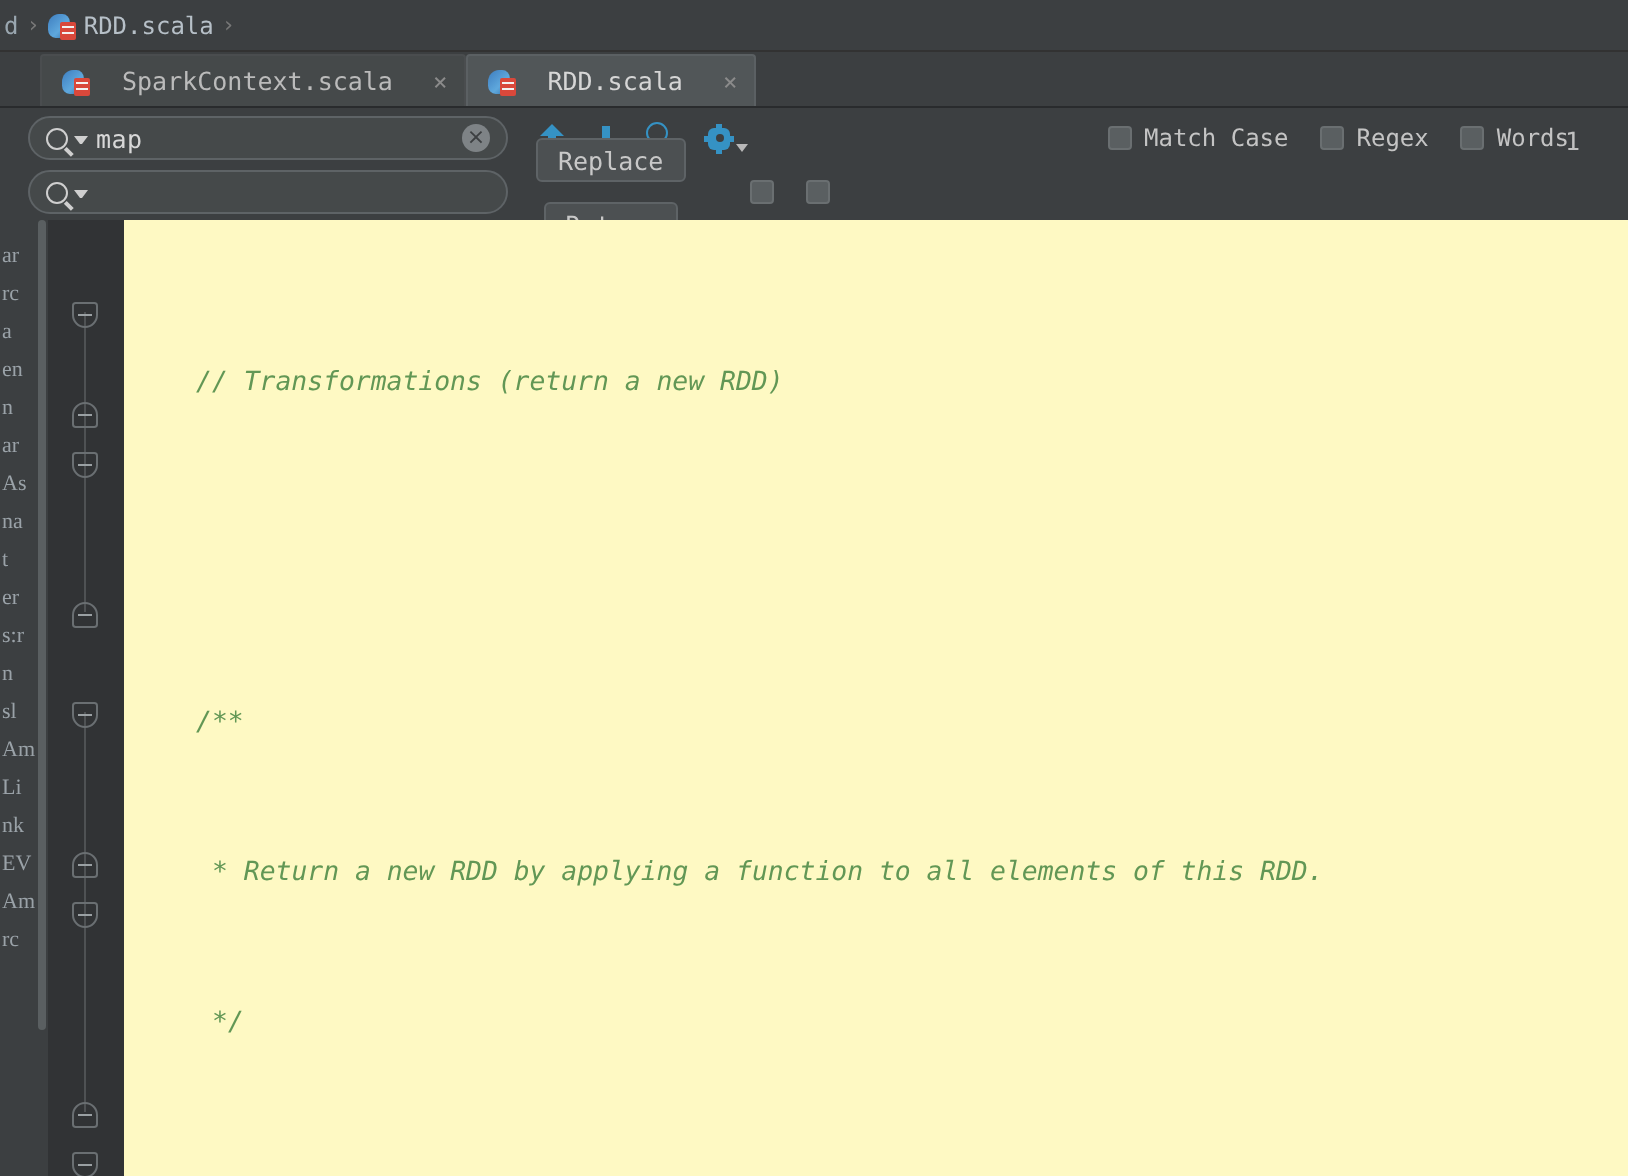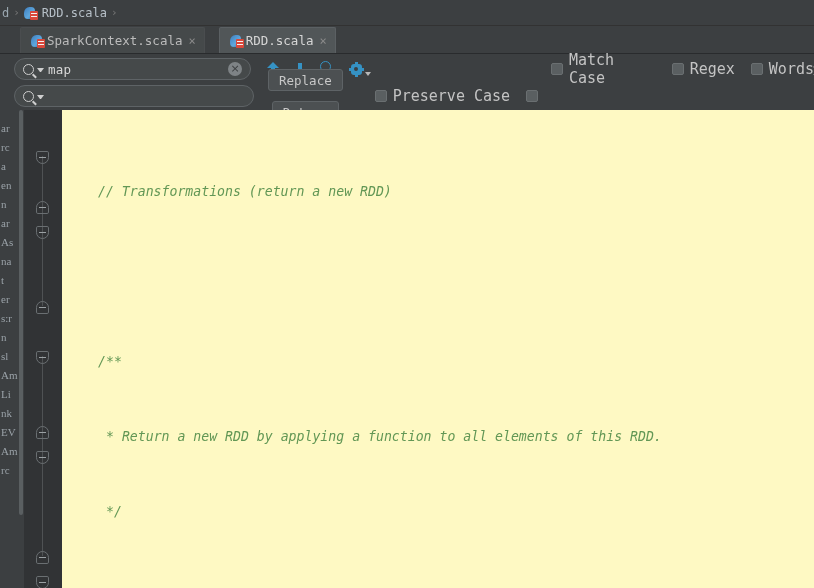--- a/index.html
+++ b/index.html
@@ -48,10 +48,10 @@
     padding-left: 20px; border-bottom: 1px solid #292b2d;
   }
   .tab {
-    height: 26px; display: flex; align-items: center; gap: 2px;
+    height: 26px; display: flex; align-items: center; gap: 16px;
     padding: 0 8px 0 10px; font-size: 12.5px; color: #bbbbbb;
     border: 1px solid #4a4d4f; border-bottom: none; background: #45494a;
-    margin-right: 14px; border-radius: 2px 2px 0 0;
+    margin-right: 0; border-radius: 2px 2px 0 0;
   }
   .tab.active { background: #515658; color: #d6d6d6; border-color: #5b6063; }
   .tab .close { color: #8b8b8b; font-size: 12px; margin-left: 4px; }

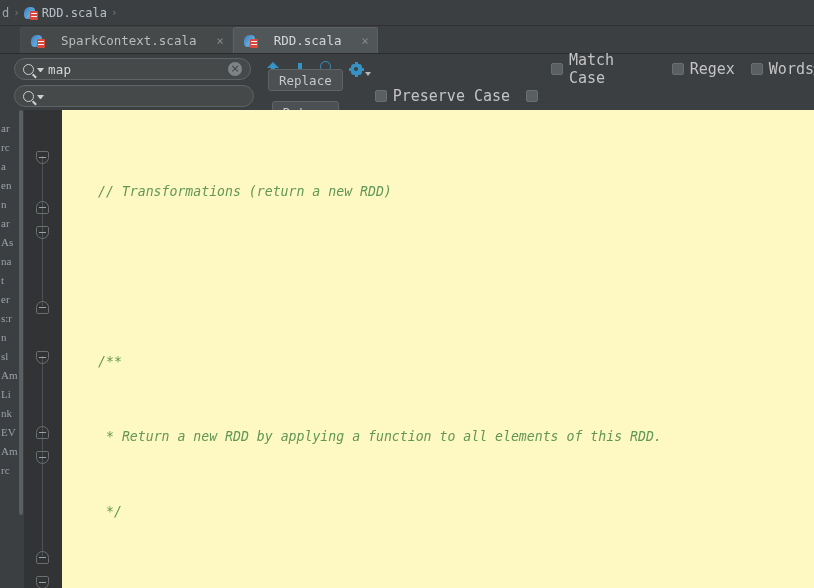--- a/index.html
+++ b/index.html
@@ -143,7 +143,7 @@
   }
 
   .chk-group { display: flex; align-items: center; gap: 16px; }
-  .chk { display: flex; align-items: center; gap: 6px; color: #c4c4c4; font-size: 15px; }
+  .chk { display: flex; align-items: center; gap: 6px; color: #c4c4c4; font-size: 12px; }
   .chk .box {
     width: 12px; height: 12px; background: #5a5f61; border: 1px solid #6a6f71;
     border-radius: 2px; flex: 0 0 12px;

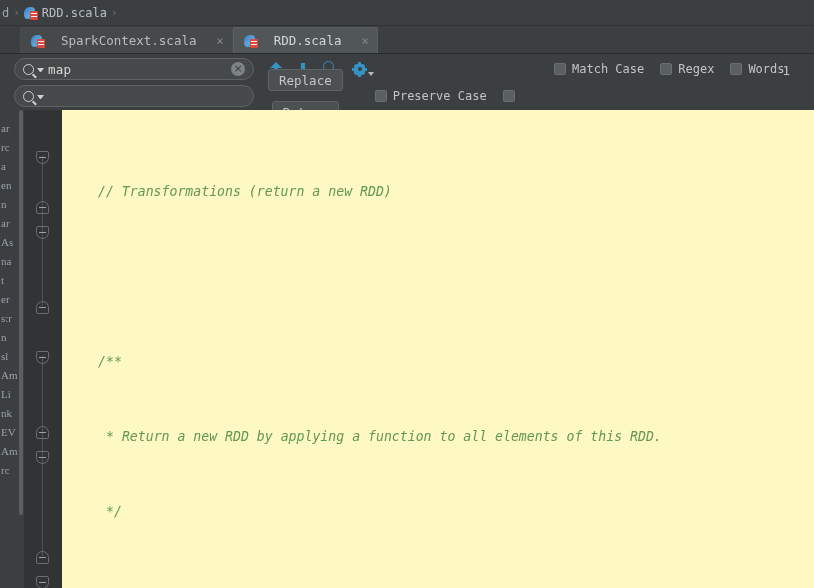--- a/index.html
+++ b/index.html
@@ -310,7 +310,6 @@
       <div class="chk-group" style="margin-left:32px;">
         <label class="chk">
           <span class="box"></span>
-          <span>Preserve Case</span>
         </label>
         <label class="chk">
           <span class="box"></span>

